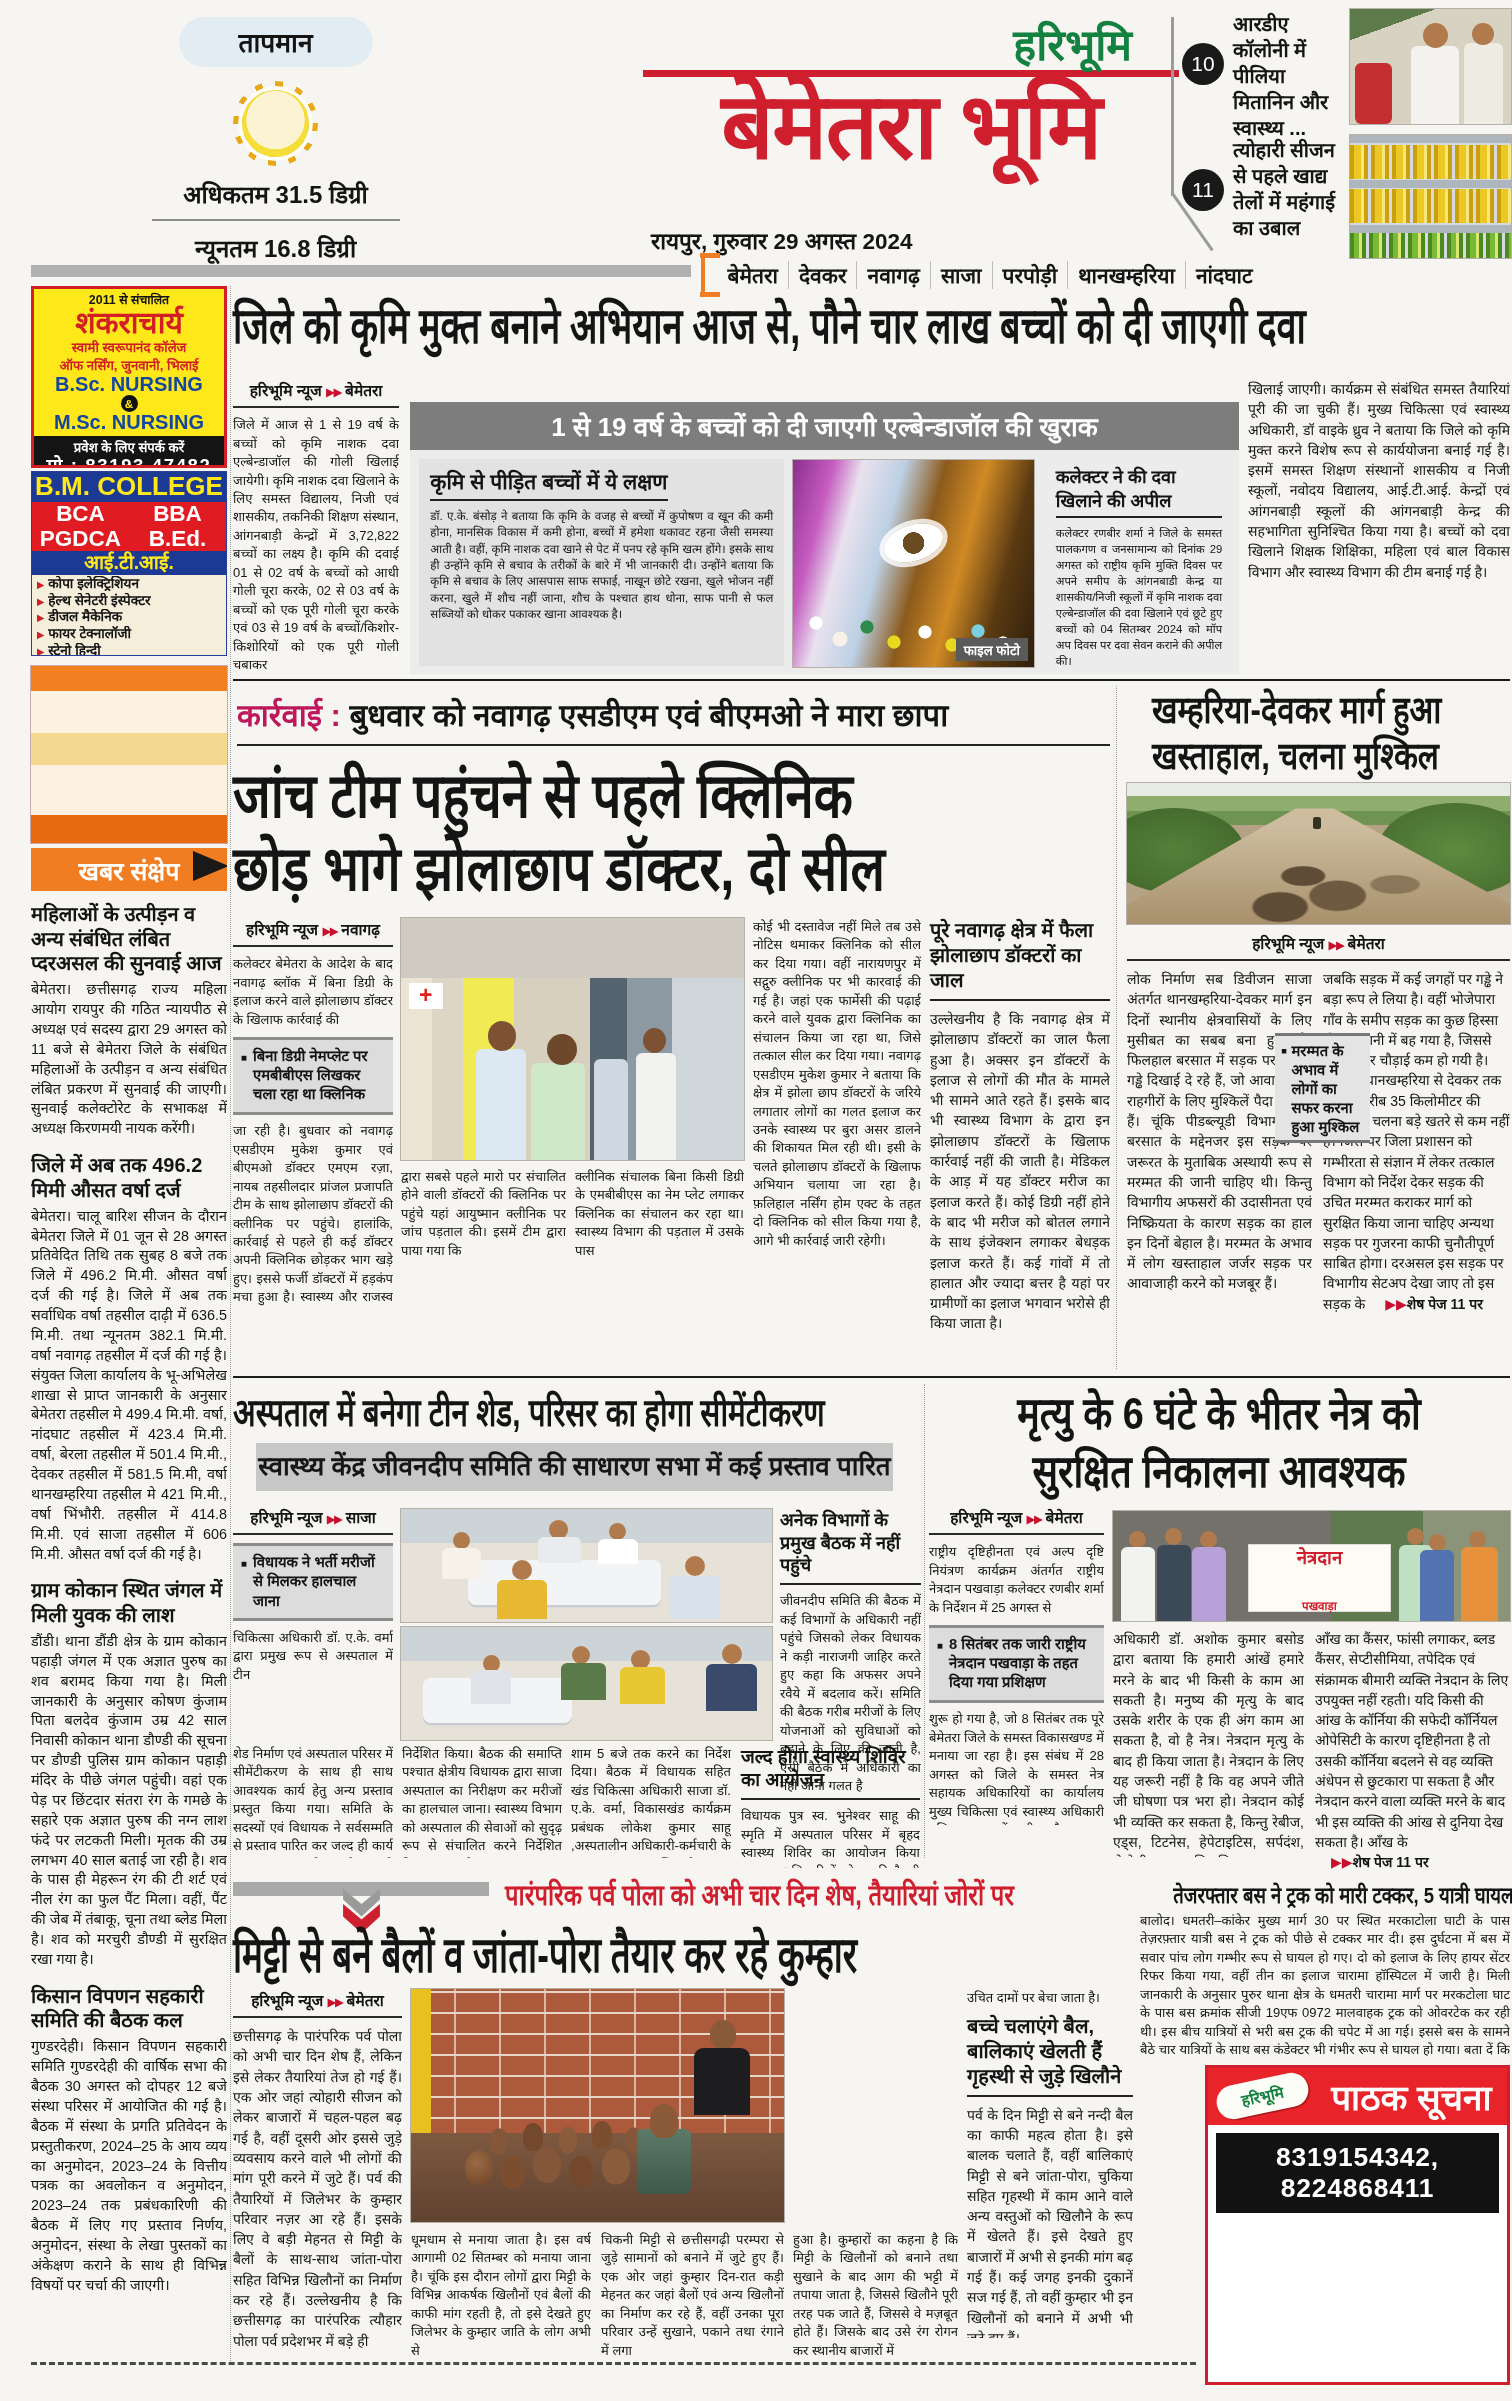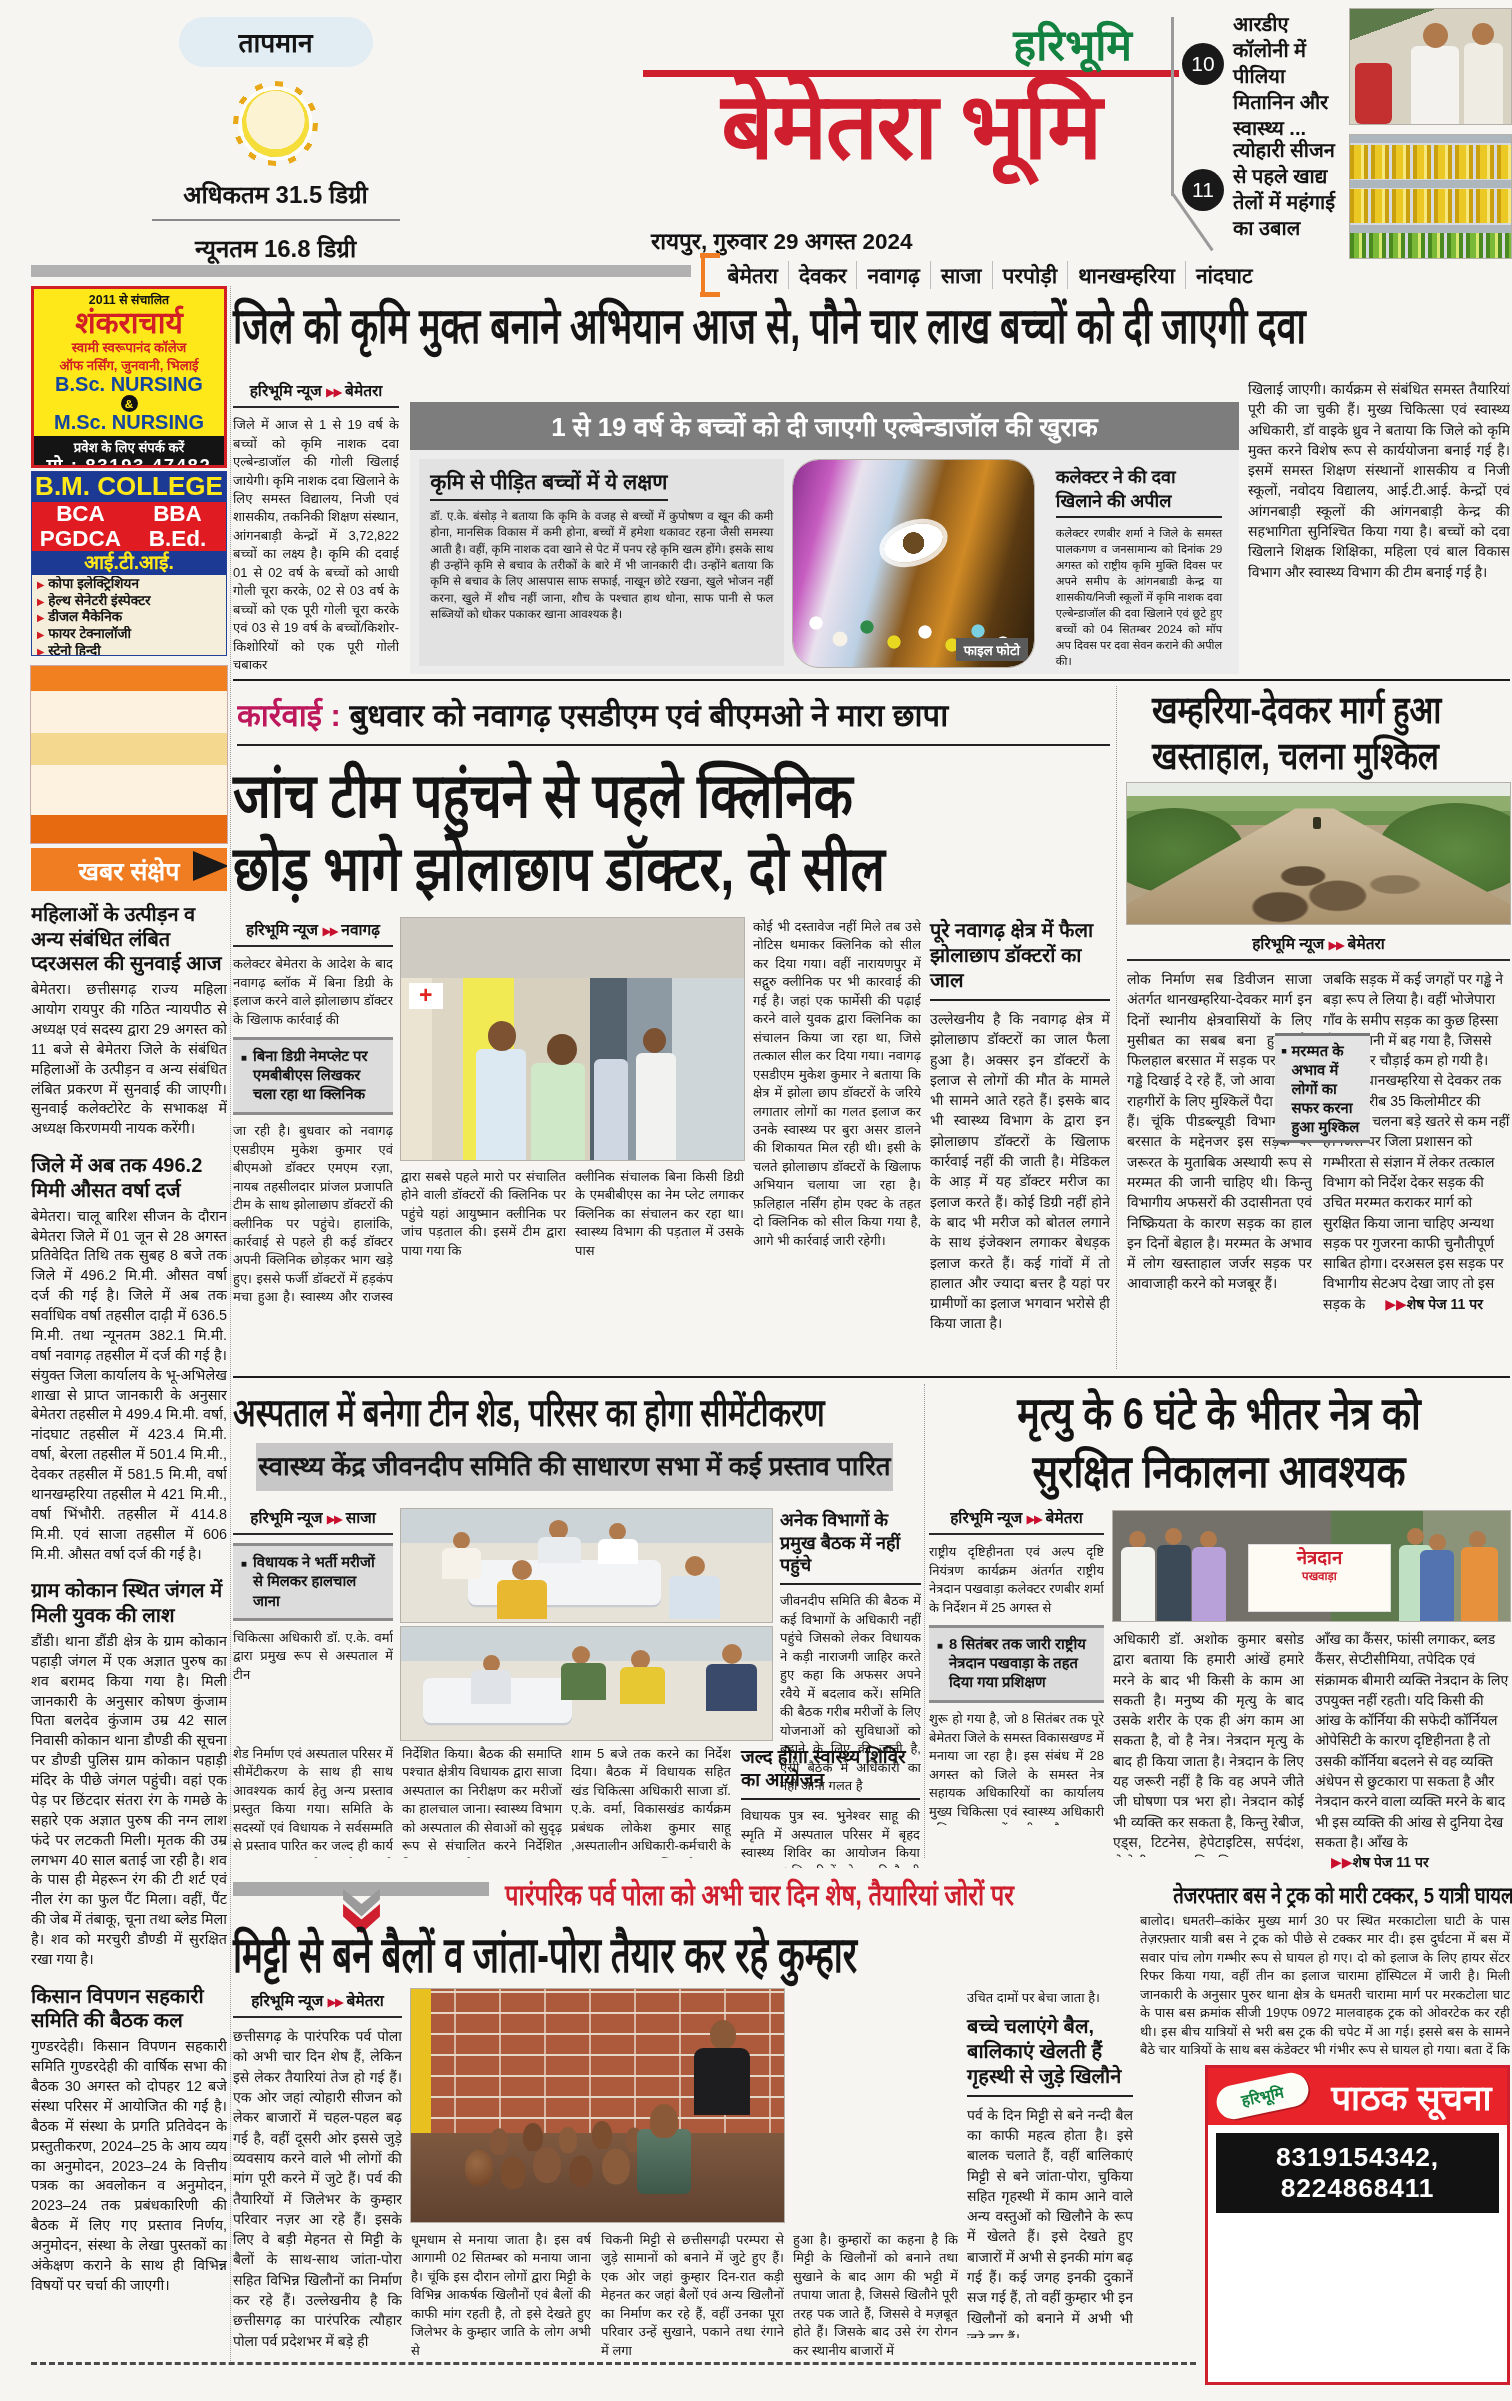--- a/index.html
+++ b/index.html
@@ -125,7 +125,7 @@
   .worm-box1 { position:absolute; left:9.3px; top:57px; width:365px; bottom:7.8px; background:#e2e2e2; padding:7.8px 11px; overflow:hidden;}
   .box-title { font-size:21px; font-weight:800; border-bottom:2.3px solid #222; padding-bottom:4.7px; margin-bottom:6.2px; display:inline-block; }
   .box-text { font-size:11.6px; line-height:1.42; text-align:justify; }
-  .worm-photo { left:793px; top:460px; width:241px; height:207px;border-radius:26px; }
+  .worm-photo { left:793px; top:460px; width:241px; height:207px; }
   .worm-box2 { position:absolute; left:638px; top:57px; width:182px; bottom:7.8px; padding:4.7px 7.8px; overflow:hidden; }
   .worm-box2 .box-title { font-size:18px; }
   .worm-box2 .box-text { font-size:11.3px; }

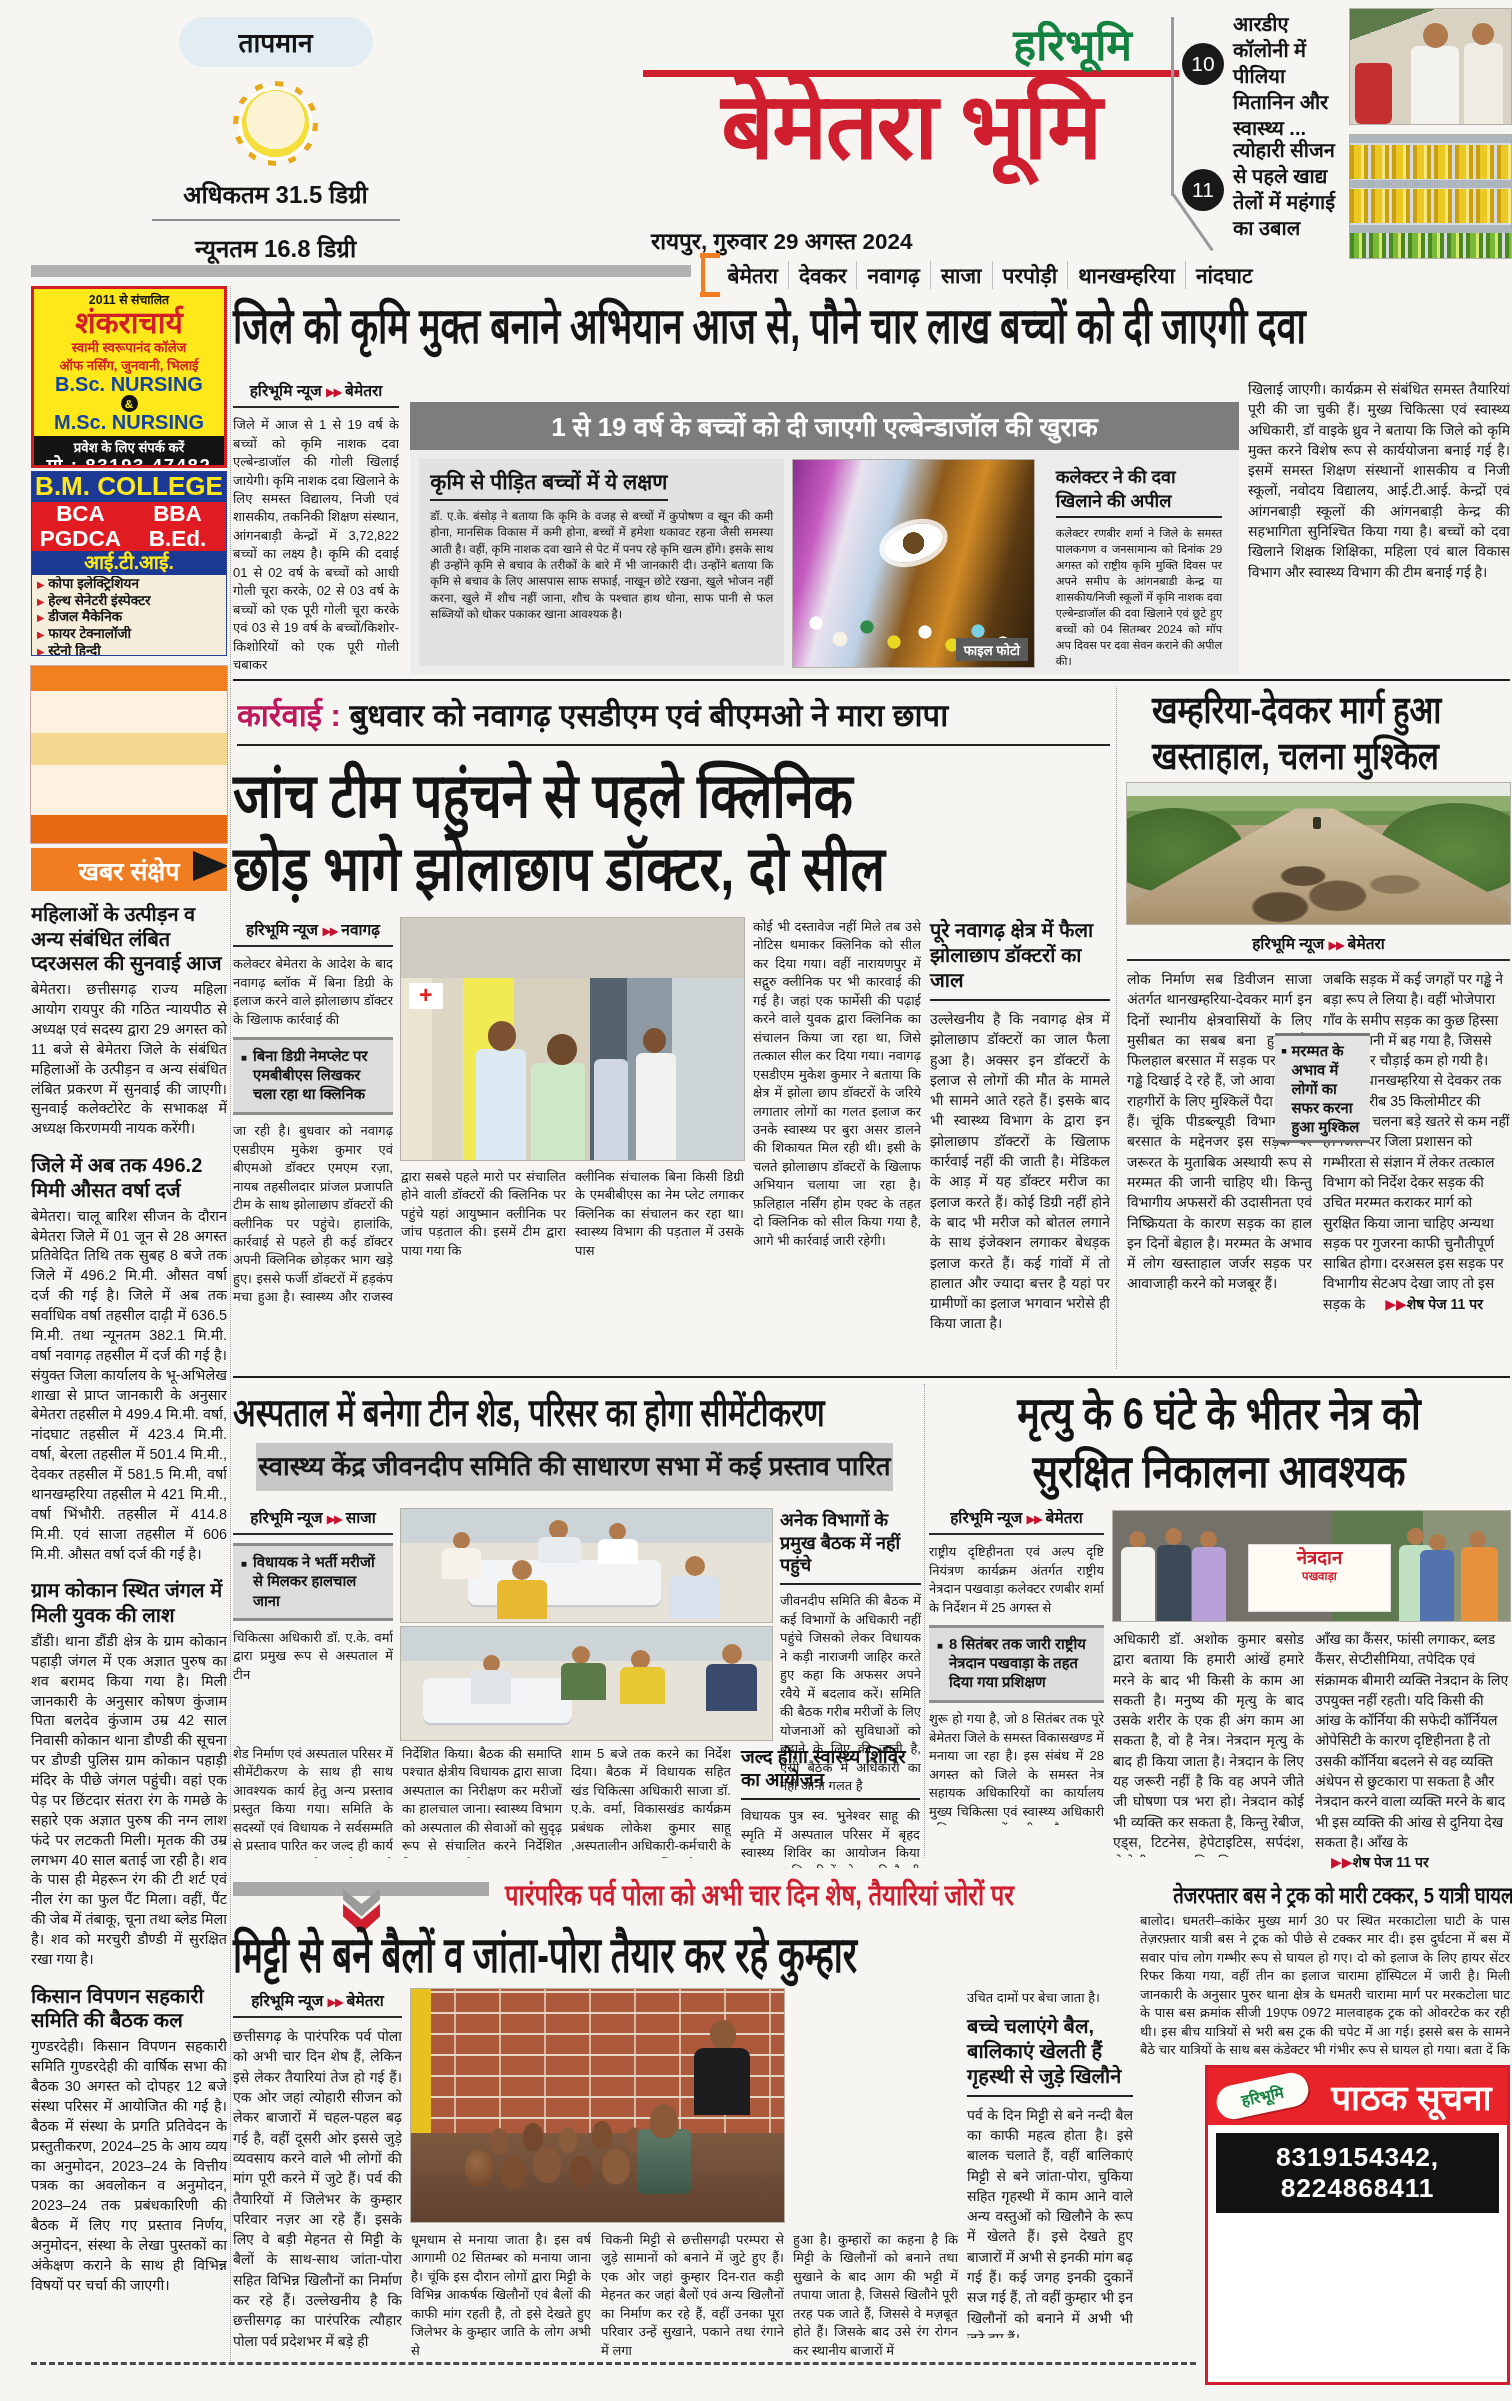--- a/index.html
+++ b/index.html
@@ -222,7 +222,7 @@
   .eye-banner { position:absolute; left:34%; top:30%; width:36%; height:62%; background:#fdfbf4;
                 border:1.6px solid #ddd; text-align:center; padding-top:3.1px; }
   .eye-banner .t1 { color:#cf1f2e; font-size:18.6px; font-weight:800; line-height:1.05; }
-  .eye-banner .t2 { color:#cf1f2e; font-size:11.6px; font-weight:800; }
+  .eye-banner .t2 { color:#cf1f2e; font-size:11.6px; font-weight:800;margin-top:30px; }
   .eye-col2 { left:1113px; top:1629px; width:191px; height:228px; }
   .eye-col3 { left:1315px; top:1629px; width:195px; height:228px; }
 

